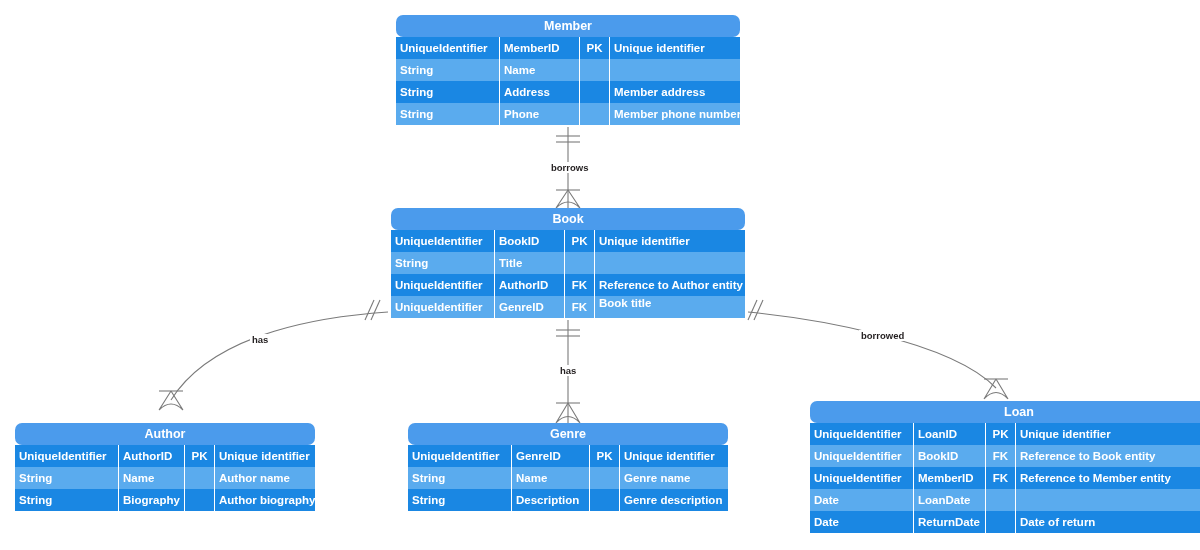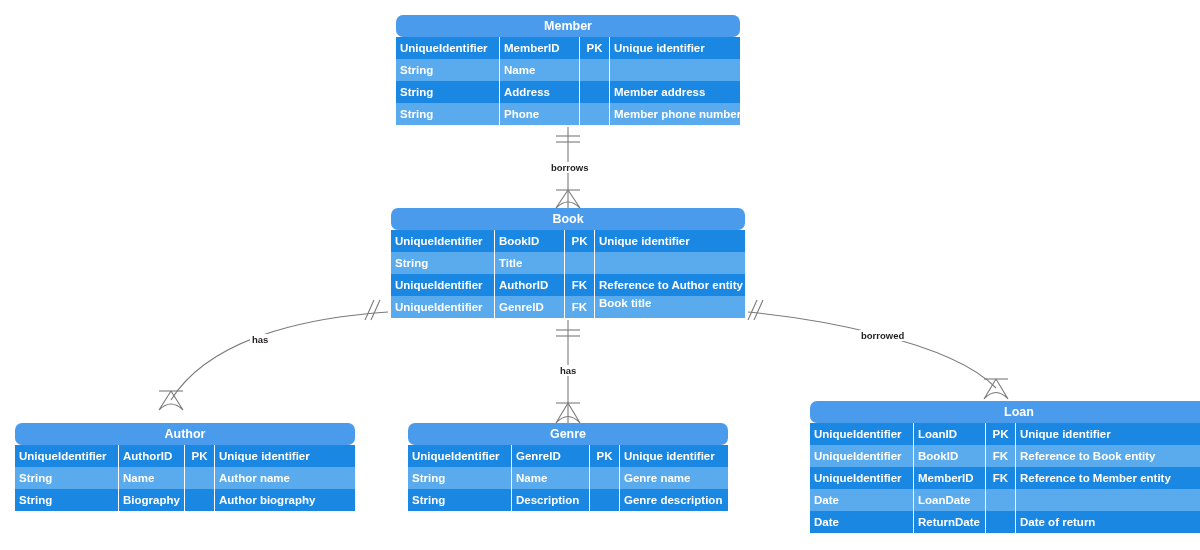--- a/index.html
+++ b/index.html
@@ -174,7 +174,7 @@
         <div class="cell c-desc" style="flex: 1 1 auto; margin-top: 18px;">Reference to Genre entity</div>
       </div>
     </div>
-  <div class="entity" id="e-author" style="left: 15px; top: 423px; width: 340px;">
+  <div class="entity" id="e-author" style="left: 15px; top: 423px; width: 300px;">
       <div class="entity-title">Author</div>
       <div class="attr-row odd">
         <div class="cell c-type" style="flex: 0 0 104px;">UniqueIdentifier</div>

